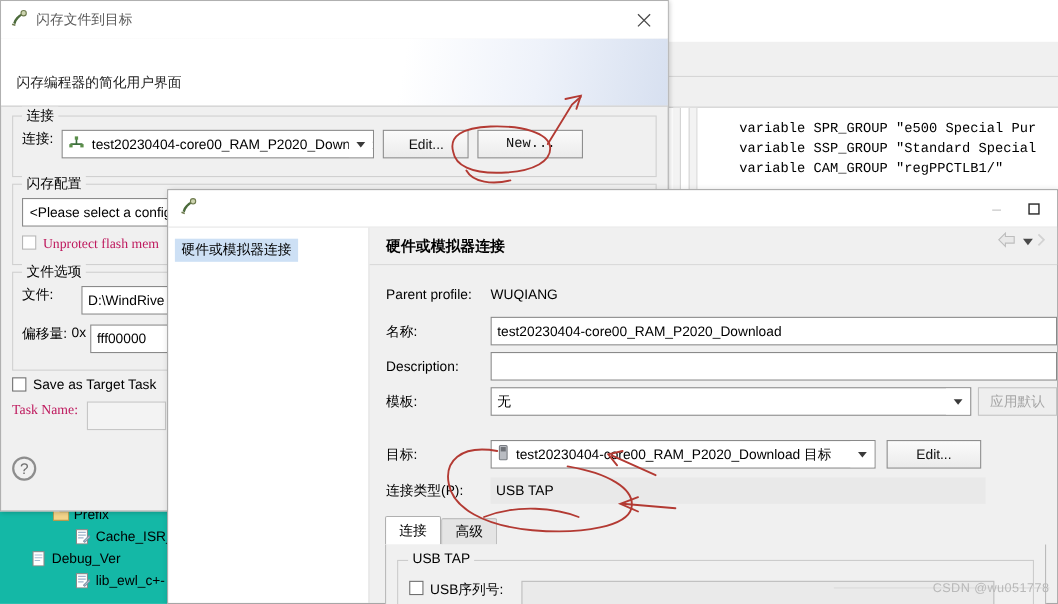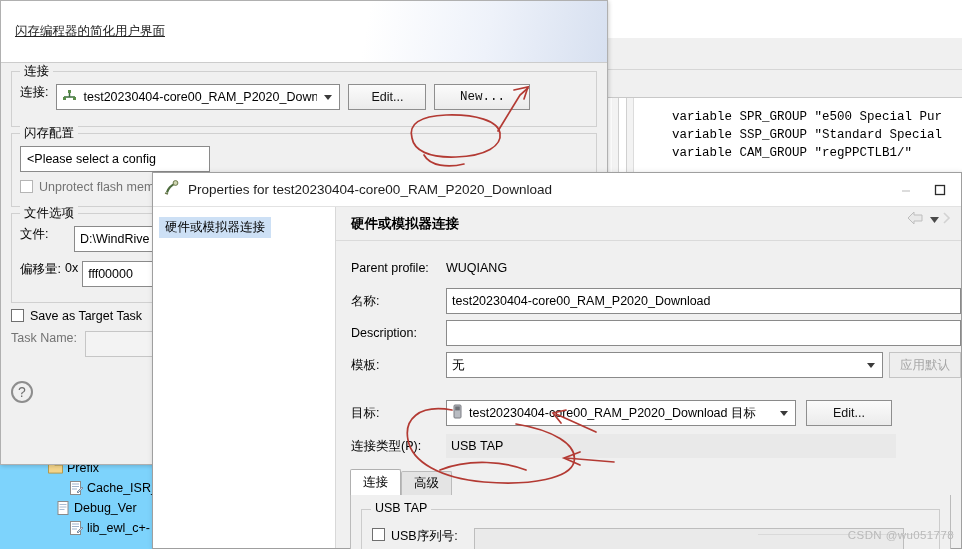--- a/index.html
+++ b/index.html
@@ -336,6 +336,21 @@
   </div>
 
   <div class="flash-dlg">
+    <div class="flash-title">
+      <span>
+        <svg width="17" height="16" viewBox="0 0 17 16">
+          <path d="M3 12 C4 8 7 5 11 3 L13 4 C9 6 6 9 5 13 z" fill="#4c6b3c"></path>
+          <circle cx="12.5" cy="3" r="2.4" fill="#cdd4b0" stroke="#6d7a4d"></circle>
+          <path d="M2 13 l3 1" stroke="#6d7a4d" stroke-width="1.4"></path>
+        </svg>
+      </span>
+      <span class="flash-title-text">闪存文件到目标</span>
+      <div class="flash-close">
+        <svg width="13" height="13" viewBox="0 0 13 13">
+            <path d="M1 1 L12 12 M12 1 L1 12" stroke="#4a4a4a" stroke-width="1.2"></path>
+          </svg>
+      </div>
+    </div>
 
     <div class="flash-banner">
       <div class="flash-sub">闪存编程器的简化用户界面</div>

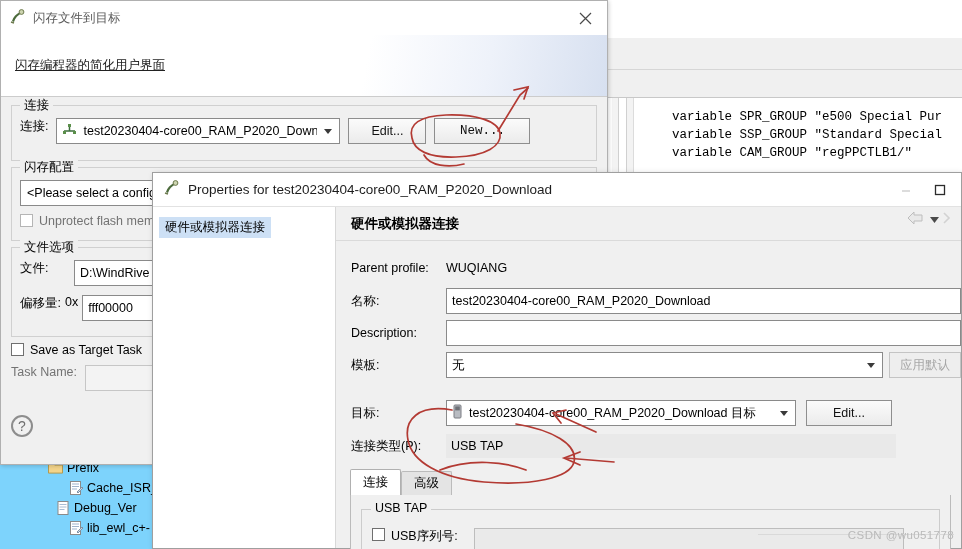--- a/index.html
+++ b/index.html
@@ -91,7 +91,7 @@
     padding:6px 12px 0 10px; border-bottom:1px solid #cccccc;
   }
   .flash-head { font-weight:bold; font-size:14px; color:#000; letter-spacing:.2px; }
-  .flash-sub { font-size:12.5px; color:#222; margin-top:16px; padding-left:4px;text-decoration:underline; }
+  .flash-sub { font-size:12.5px; color:#222; margin-top:26px; padding-left:4px; }
 
   .flash-body { padding:8px 10px 0 10px; }
   .group { border:1px solid #d0d0d0; background:#f0f0f0; margin-bottom:6px; position:relative; }

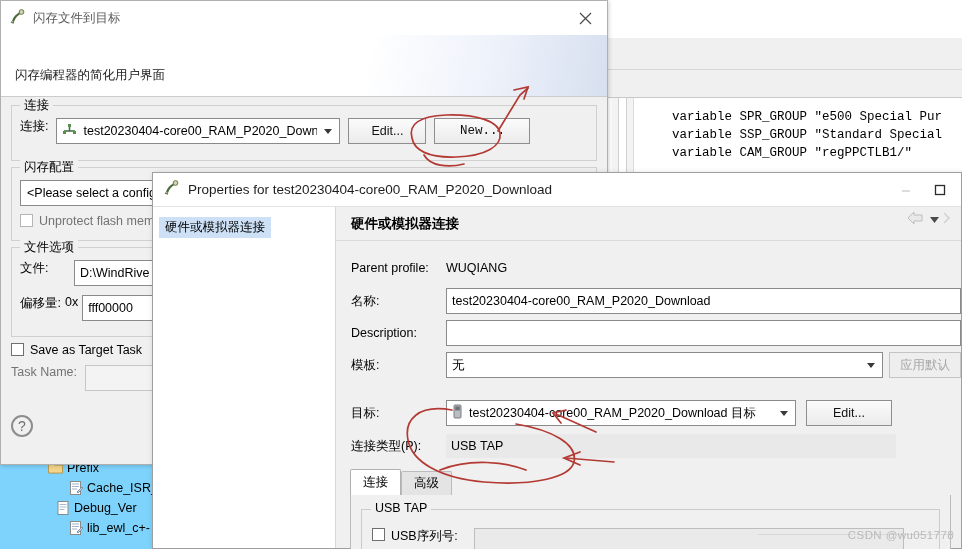--- a/index.html
+++ b/index.html
@@ -431,7 +431,6 @@
           <path d="M2 13 l3 1" stroke="#6d7a4d" stroke-width="1.4"></path>
         </svg>
       </span>
-      <span class="prop-title-text">Properties for test20230404-core00_RAM_P2020_Download</span>
       <div class="win-ctrls">
         <div class="win-btn">
           <svg width="14" height="14" viewBox="0 0 14 14">

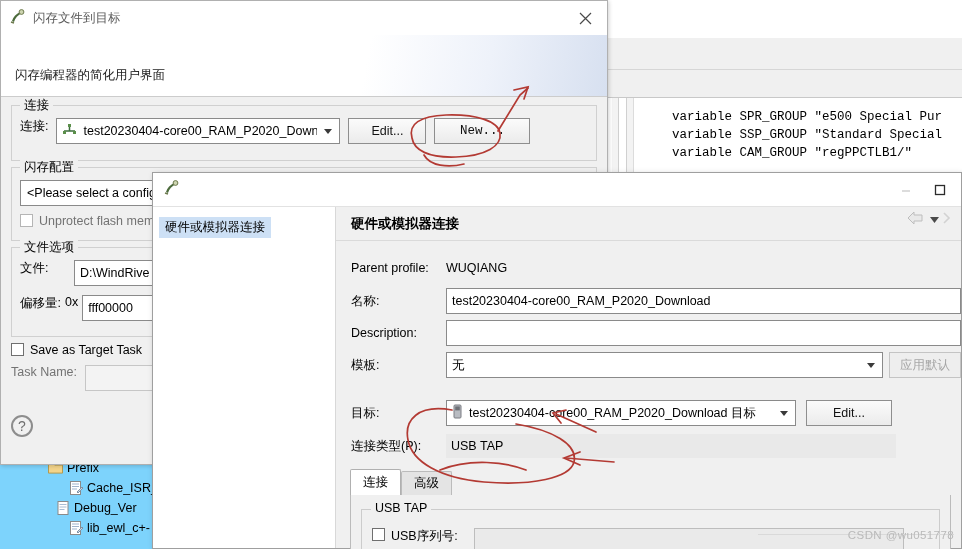--- a/index.html
+++ b/index.html
@@ -126,7 +126,7 @@
   .btn.disabled { color:#a6a6a6; background:#eeeeee; border-color:#c4c4c4; }
   .chk { width:13px; height:13px; border:1px solid #6f6f6f; background:#fff; flex:none; }
   .chk.dim { border-color:#b5b5b5; }
-  .muted { color:#737373; }
+  .muted { color:#be185d;font-family:Liberation Serif, serif; }
 
   .help-circle {
     width:22px; height:22px; border-radius:50%; border:2px solid #8d8d8d;

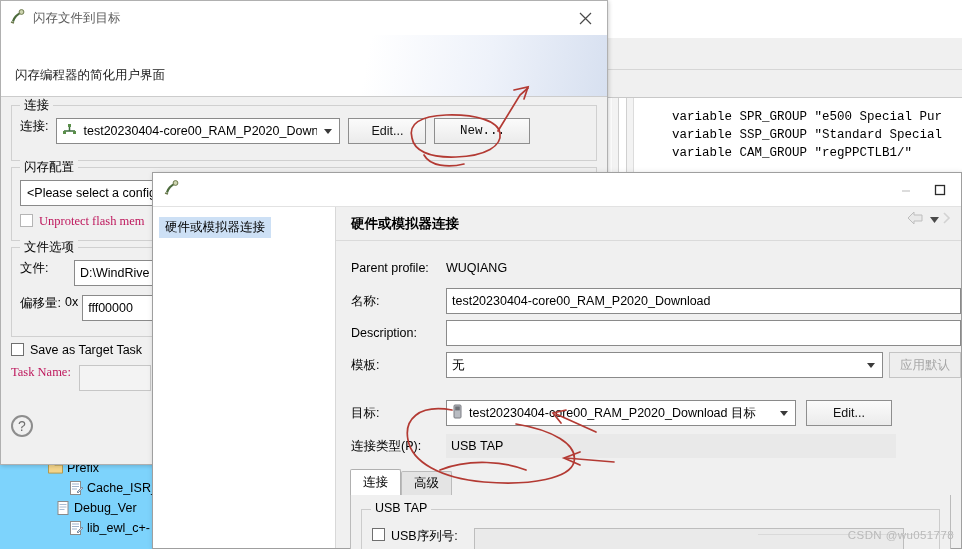--- a/index.html
+++ b/index.html
@@ -65,8 +65,8 @@
 
   .proj-tree {
     position:absolute; left:0; top:455px; width:160px; bottom:0;
-    background:#7dd3fc; border-right:1px solid #cfcfcf; border-top:1px solid #cfcfcf;
-    padding-top:2px; overflow:hidden;text-align:right;
+    background:#14b8a6; border-right:1px solid #cfcfcf; border-top:1px solid #cfcfcf;
+    padding-top:2px; overflow:hidden;
   }
   .tree-row { display:flex; align-items:center; gap:4px; height:20px; font-size:12.5px; white-space:nowrap; }
   .tree-ic { width:15px; height:15px; flex:none; display:block; }

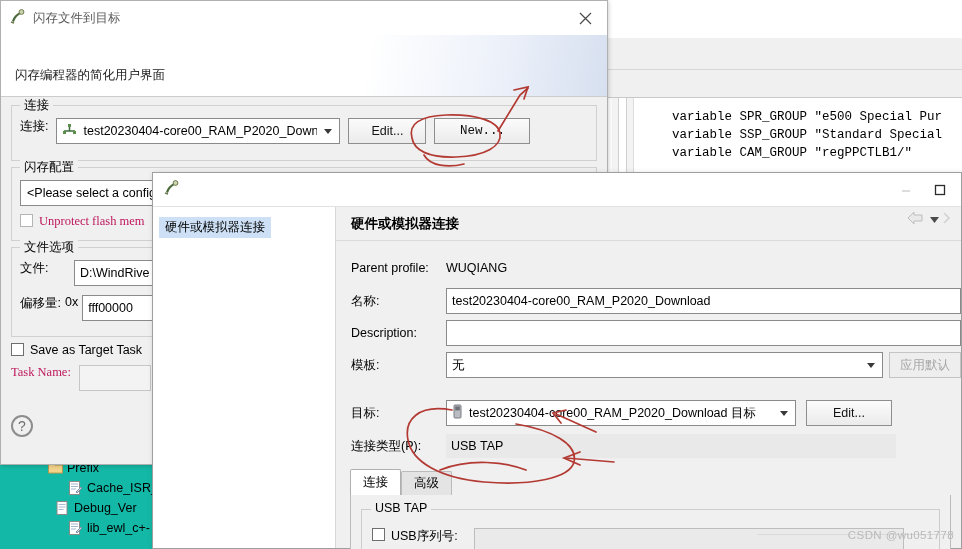--- a/index.html
+++ b/index.html
@@ -313,7 +313,7 @@
         </span>
         <span>Cache_ISR_</span>
       </div>
-      <div class="tree-row" style="padding-left:28px;margin-left:27px;">
+      <div class="tree-row" style="padding-left:28px;">
         <span class="tree-ic">
           <svg width="14" height="14" viewBox="0 0 14 14">
             <rect x="2" y="0.5" width="10" height="13" fill="#ffffff" stroke="#8a8a8a"></rect>

